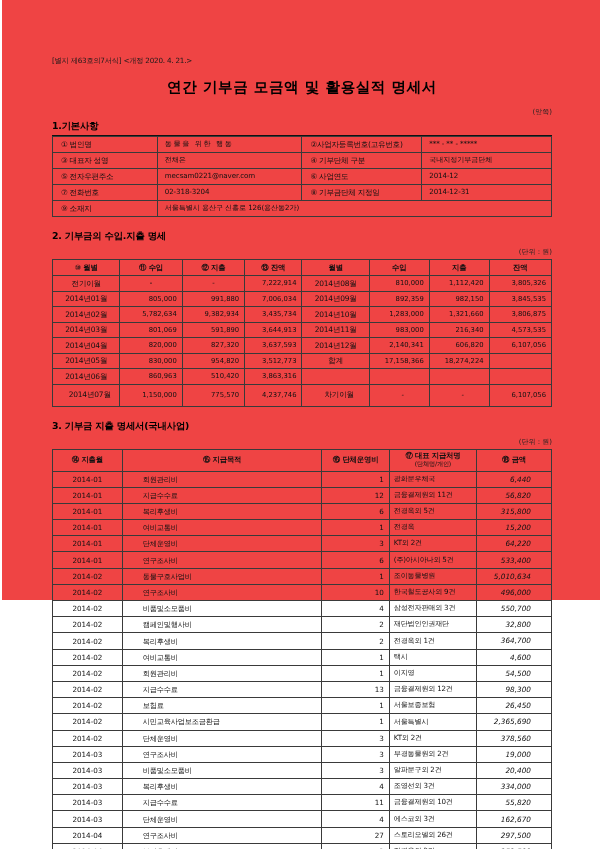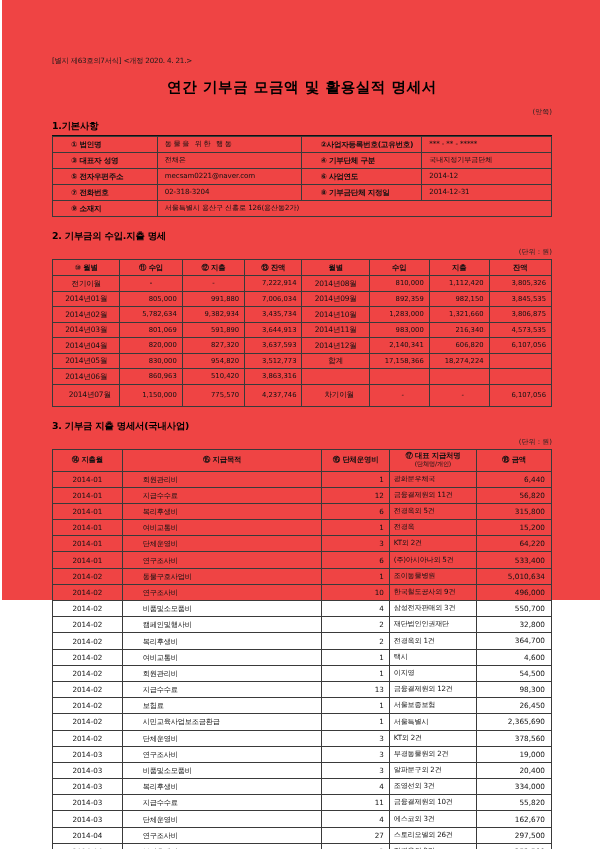--- a/index.html
+++ b/index.html
@@ -86,8 +86,8 @@
   .t-basic td { height: 11px; }
   .t-basic .lbl {
     text-align: left;
-    padding-left: 18px;
-    font-weight: bold;
+    padding-left: 8px;
+    font-weight: normal;
     font-size: 7.6px;
     letter-spacing: -0.3px;
   }

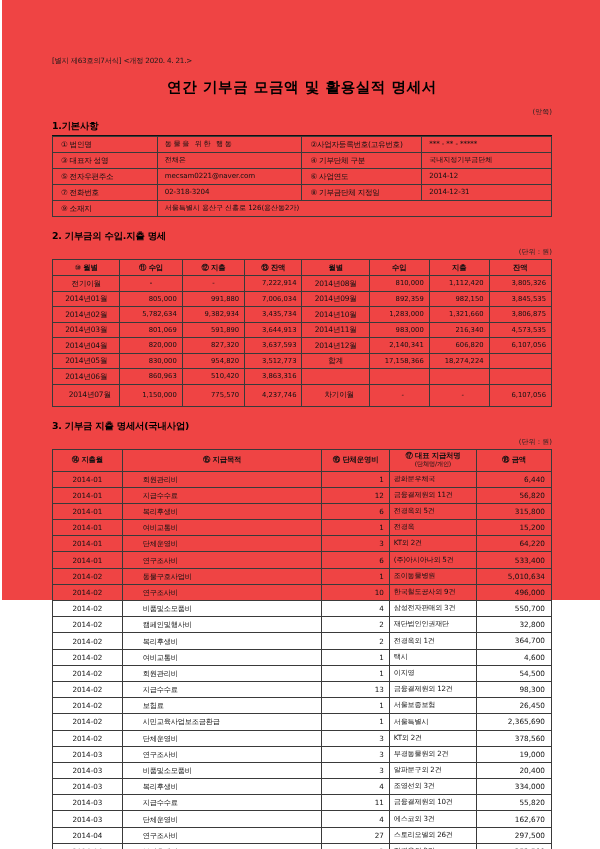--- a/index.html
+++ b/index.html
@@ -126,7 +126,7 @@
   .t-spend .p { text-align: left; padding-left: 20px; font-size: 7.2px; letter-spacing: -0.2px; }
   .t-spend .q { text-align: right; padding-right: 5px; font-size: 7.2px; }
   .t-spend .v { text-align: left; padding-left: 4px; font-size: 7.1px; letter-spacing: -0.2px; }
-  .t-spend .a { text-align: right; padding-right: 6px; font-size: 7.3px; }
+  .t-spend .a { text-align: right; padding-right: 20px; font-size: 7.3px; font-style: italic; }
   .sub { font-size: 6.2px; font-weight: normal; }
 </style>
 </head>

